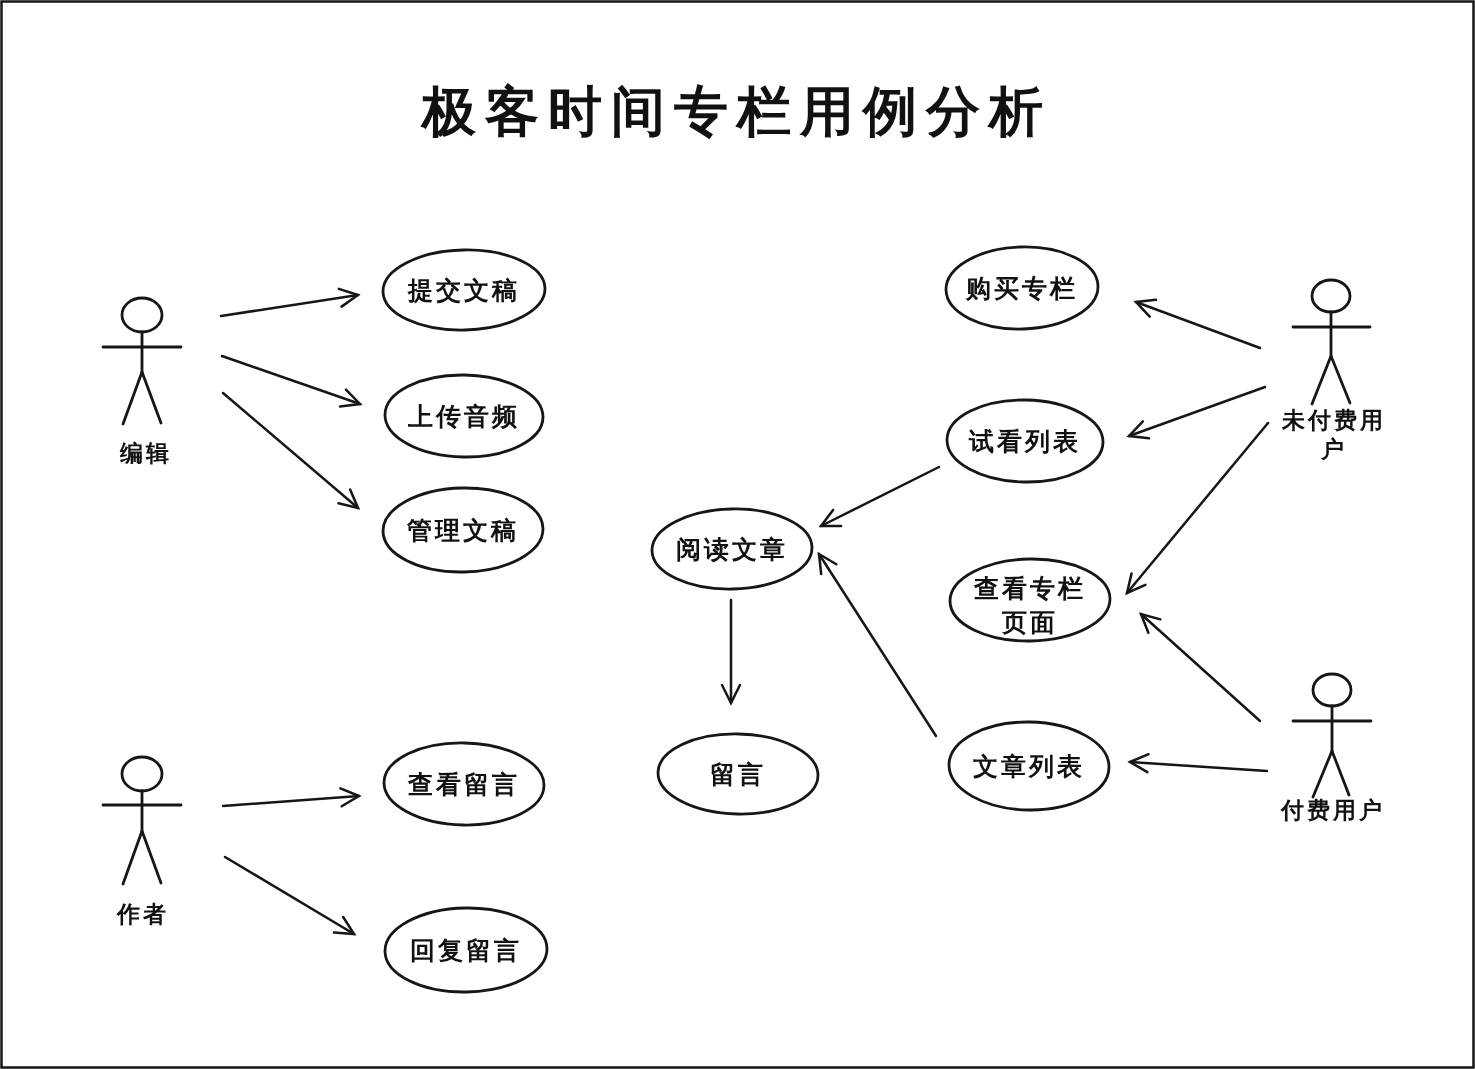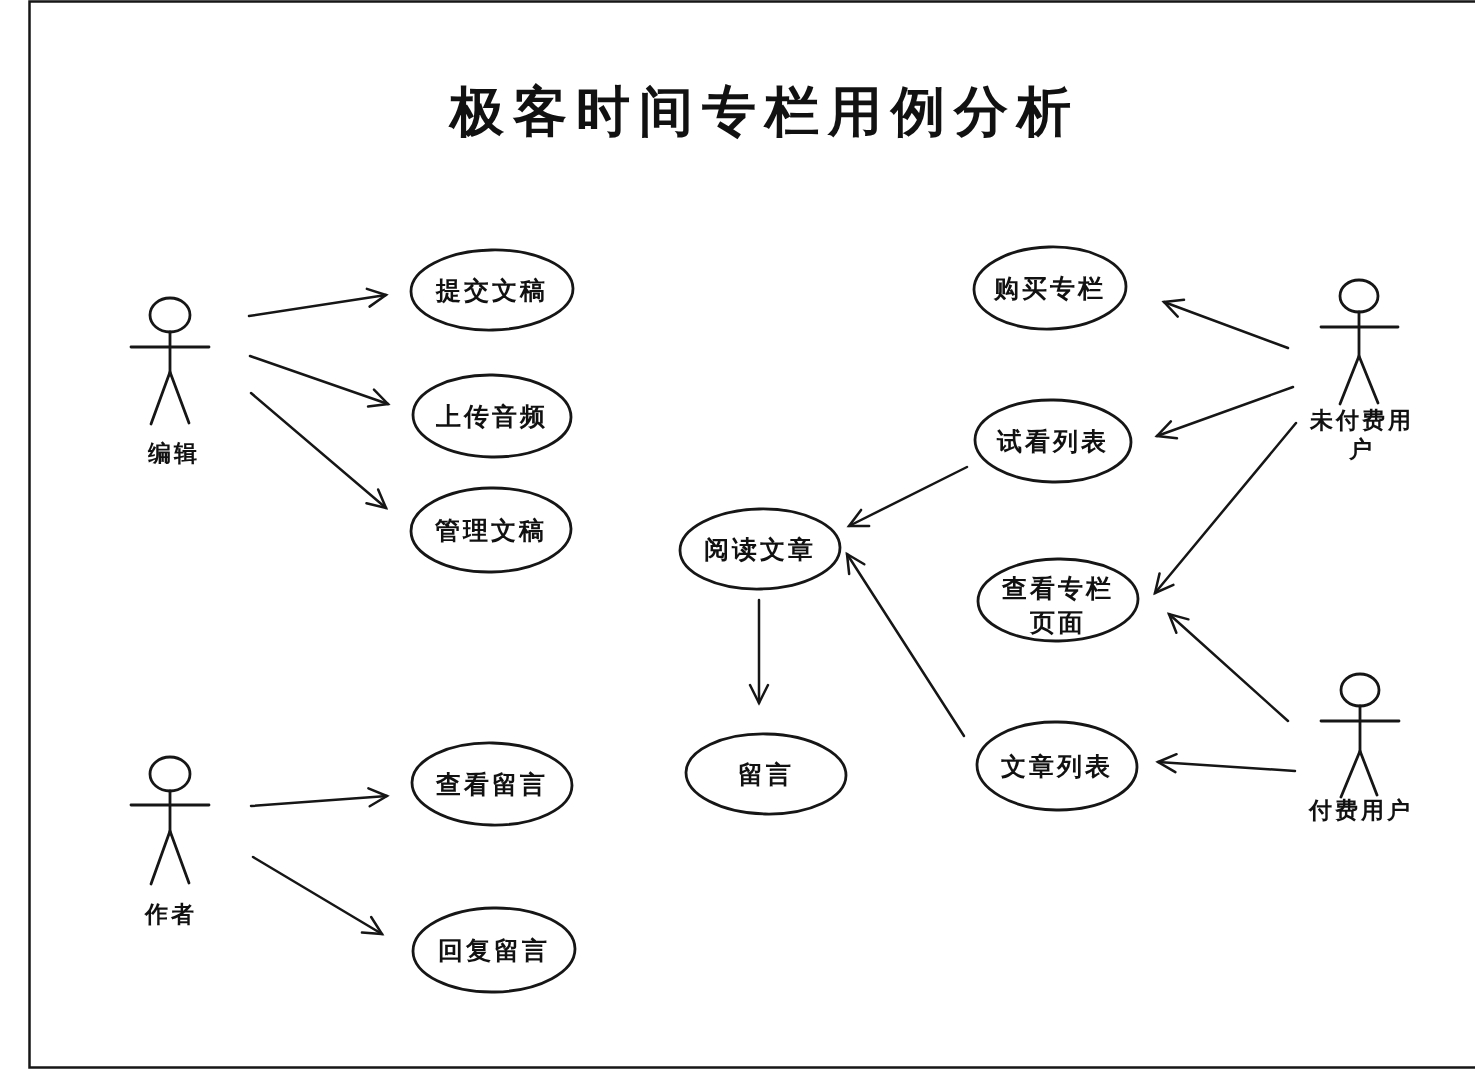--- a/index.html
+++ b/index.html
@@ -9,7 +9,6 @@
     height: 1069px;
     background: #ffffff;
     font-family: "DejaVu Sans", sans-serif;
-    padding-left: 28px;
   }
   svg { display: block; }
   .stroke { stroke: #161616; stroke-width: 2.8; fill: none; stroke-linecap: round; }

